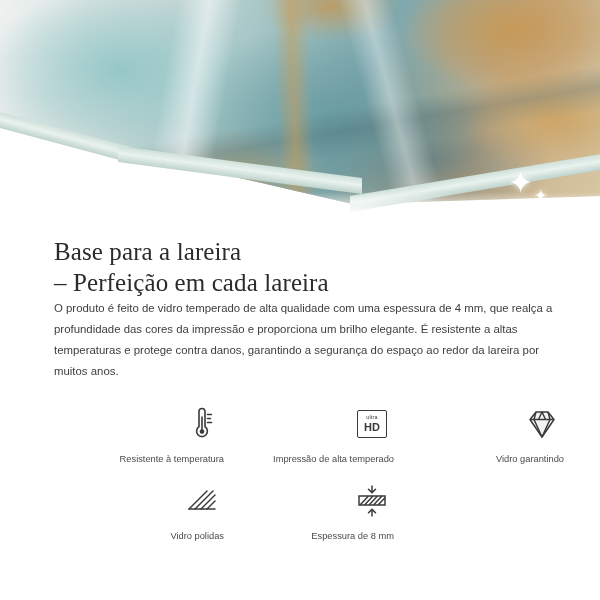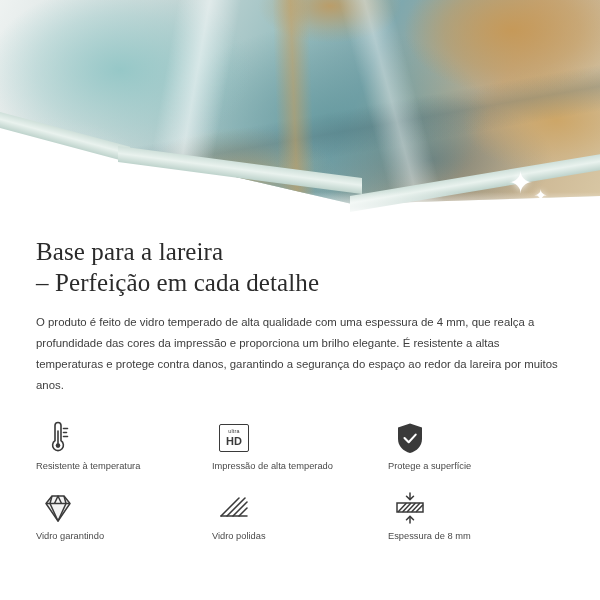--- a/index.html
+++ b/index.html
@@ -86,7 +86,7 @@
   .sparkle.s2 { left: 534px; top: 188px; font-size: 16px; }
 
   
-  .content { padding: 14px 36px 0 36px; }
+  .content { padding: 14px 36px 0 54px; }
   h1.title {
     font-family: "Liberation Serif", serif;
     font-weight: 400;

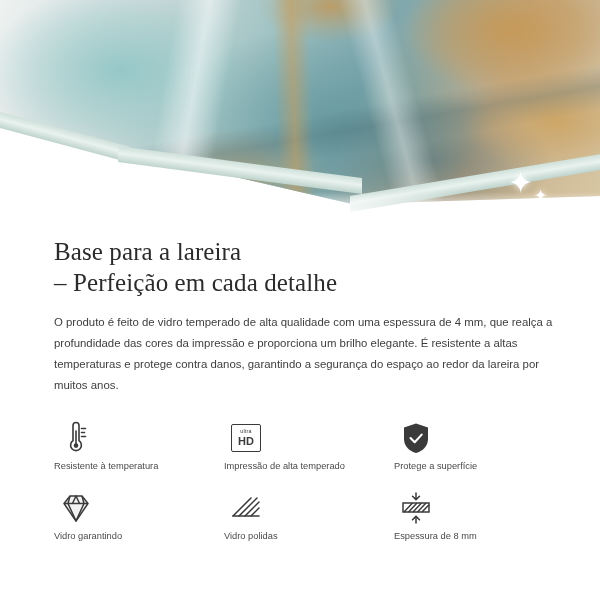--- a/index.html
+++ b/index.html
@@ -163,7 +163,7 @@
 
   <h1 class="title">
     <span>Base para a lareira</span>
-    <span class="line2">– Perfeição em cada detalhe</span>
+    <span class="line2">– Perfeição em cada lareira</span>
   </h1>
 
   <p class="desc">O produto é feito de vidro temperado de alta qualidade com uma espessura de 4 mm, que realça a profundidade das cores da impressão e proporciona um brilho elegante. É resistente a altas temperaturas e protege contra danos, garantindo a segurança do espaço ao redor da lareira por muitos anos.</p>

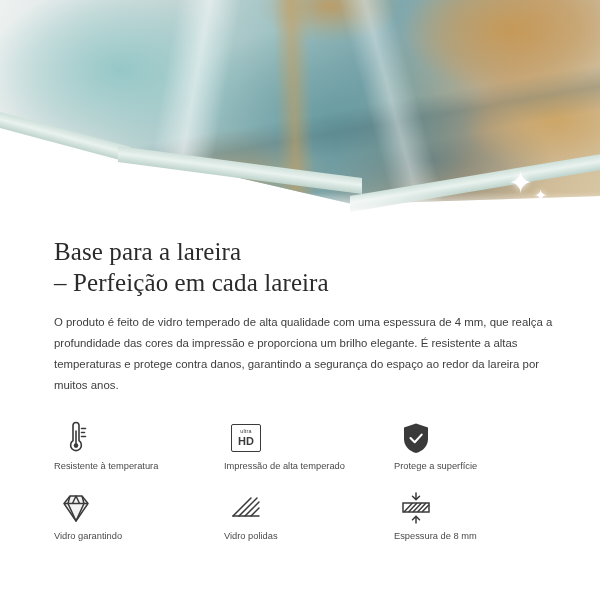--- a/index.html
+++ b/index.html
@@ -98,7 +98,6 @@
   h1.title .line2 { display: block; }
 
   p.desc {
-    margin-top: 14px;
     font-size: 11.4px;
     line-height: 21px;
     color: #3d3d3d;

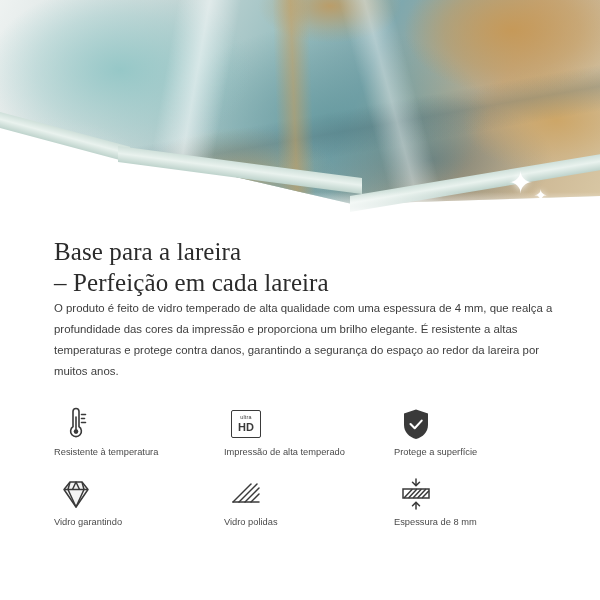--- a/index.html
+++ b/index.html
@@ -113,7 +113,7 @@
   .feature {
     display: flex;
     flex-direction: column;
-    align-items: flex-start;
+    align-items: flex-end;
     text-align: center;
   }
   .feature .glyph {

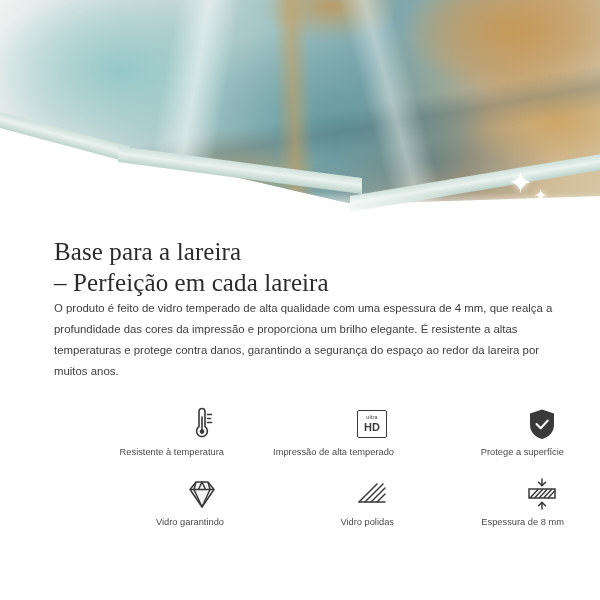--- a/index.html
+++ b/index.html
@@ -125,6 +125,7 @@
     color: #3a3a3a;
   }
   .feature .flabel {
+    margin-top: 7px;
     font-size: 9.3px;
     color: #4a4a4a;
     line-height: 12px;

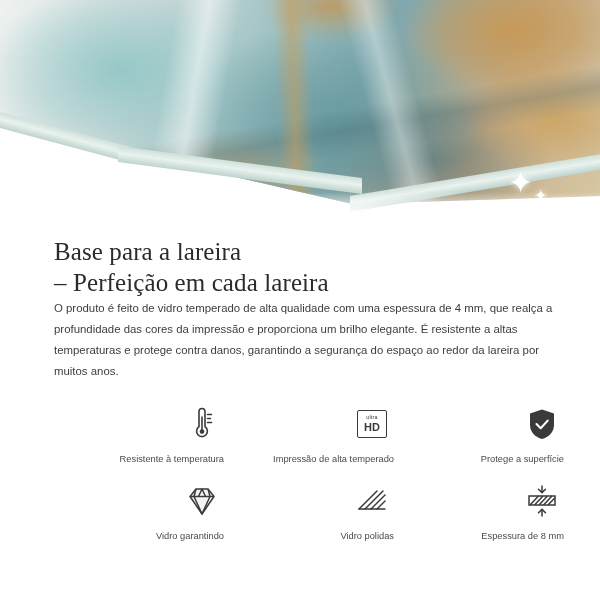--- a/index.html
+++ b/index.html
@@ -192,15 +192,6 @@
       <div class="flabel">Impressão de alta temperado</div>
     </div>
 
-    <div class="feature">
-      <div class="glyph">
-        <svg width="38" height="40" viewBox="0 0 38 40" fill="none">
-          <path d="M19 5.5l12 4v11.2c0 7.6-5.3 12.4-12 14.3-6.7-1.9-12-6.7-12-14.3V9.5l12-4z" fill="#3a3a3a"></path>
-          <path d="M13.5 20l4.2 4.2 7-7.6" stroke="#ffffff" stroke-width="2.1" stroke-linecap="round" stroke-linejoin="round" fill="none"></path>
-        </svg>
-      </div>
-      <div class="flabel">Protege a superfície</div>
-    </div>
 
     <div class="feature">
       <div class="glyph">

